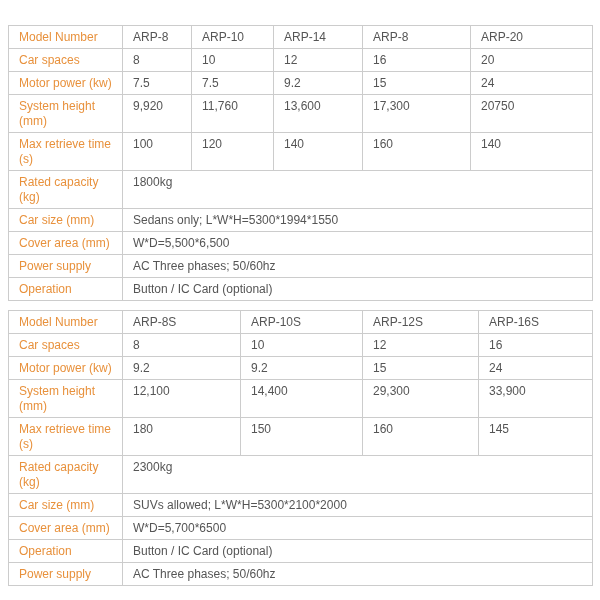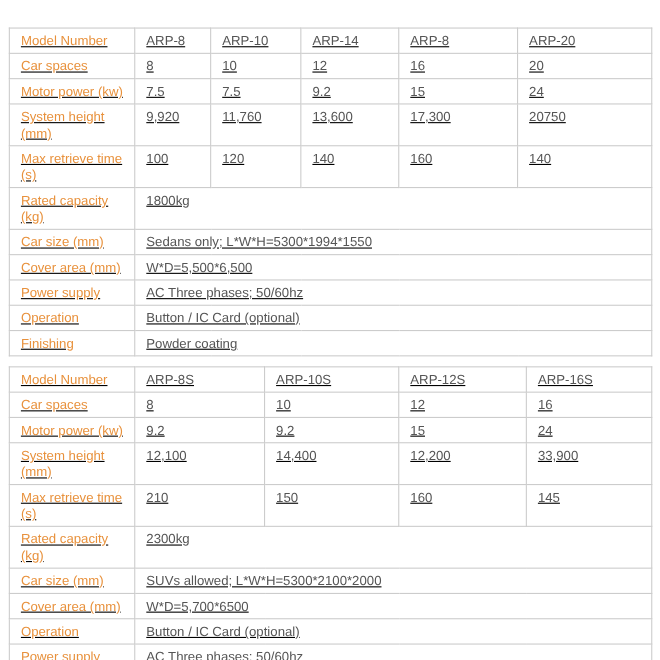--- a/index.html
+++ b/index.html
@@ -28,7 +28,6 @@
     border-collapse: collapse;
     table-layout: fixed;
     background: var(--background);
-    text-decoration: underline;
   }
   table.spec-table + table.spec-table {
     margin-top: 9px;

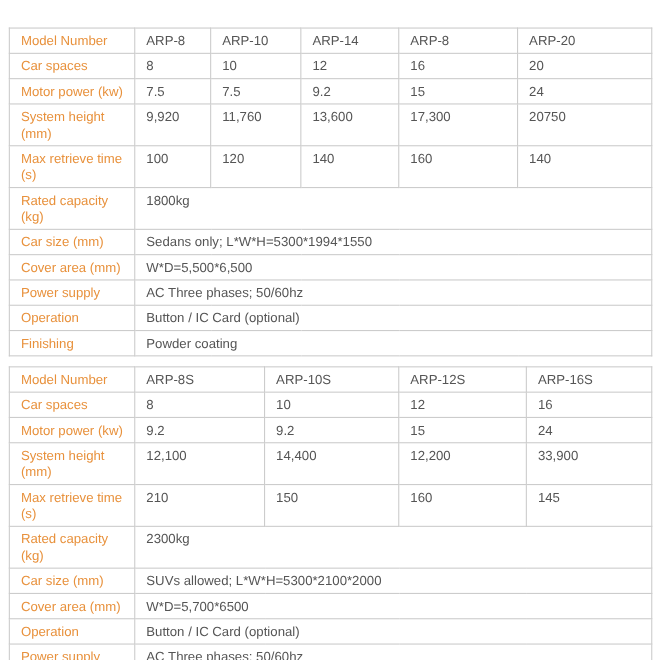--- a/index.html
+++ b/index.html
@@ -121,10 +121,6 @@
         <td class="label">Operation</td>
         <td colspan="5">Button / IC Card (optional)</td>
       </tr>
-      <tr>
-        <td class="label">Finishing</td>
-        <td colspan="5">Powder coating</td>
-      </tr>
     </tbody>
   </table>
 

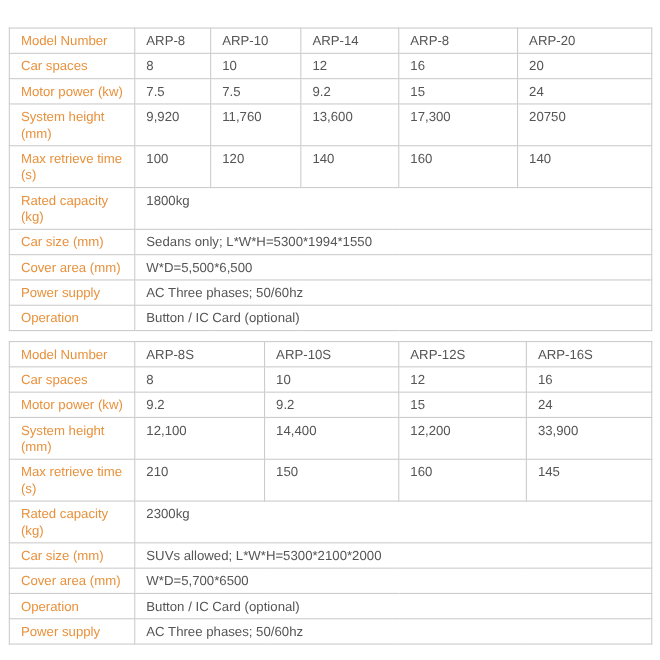--- a/index.html
+++ b/index.html
@@ -158,7 +158,7 @@
         <td class="label">System height (mm)</td>
         <td>12,100</td>
         <td>14,400</td>
-        <td>12,200</td>
+        <td>29,300</td>
         <td>33,900</td>
       </tr>
       <tr>

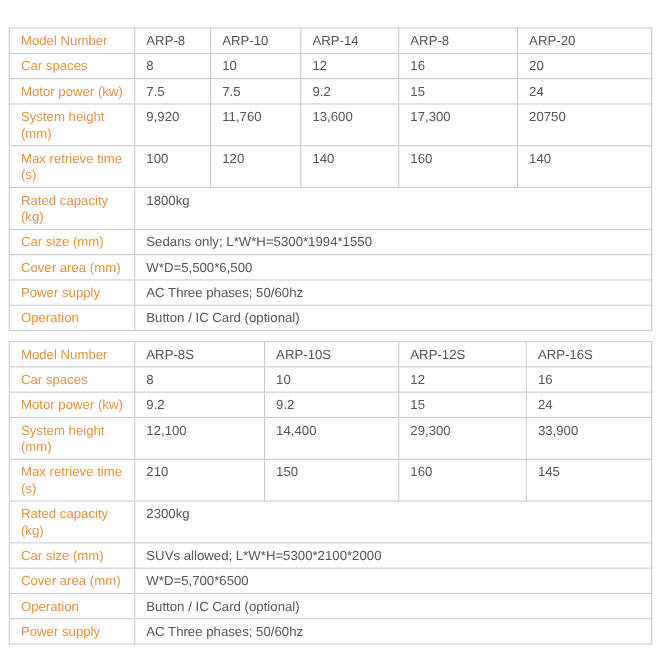--- a/index.html
+++ b/index.html
@@ -163,7 +163,7 @@
       </tr>
       <tr>
         <td class="label">Max retrieve time (s)</td>
-        <td>210</td>
+        <td>180</td>
         <td>150</td>
         <td>160</td>
         <td>145</td>

